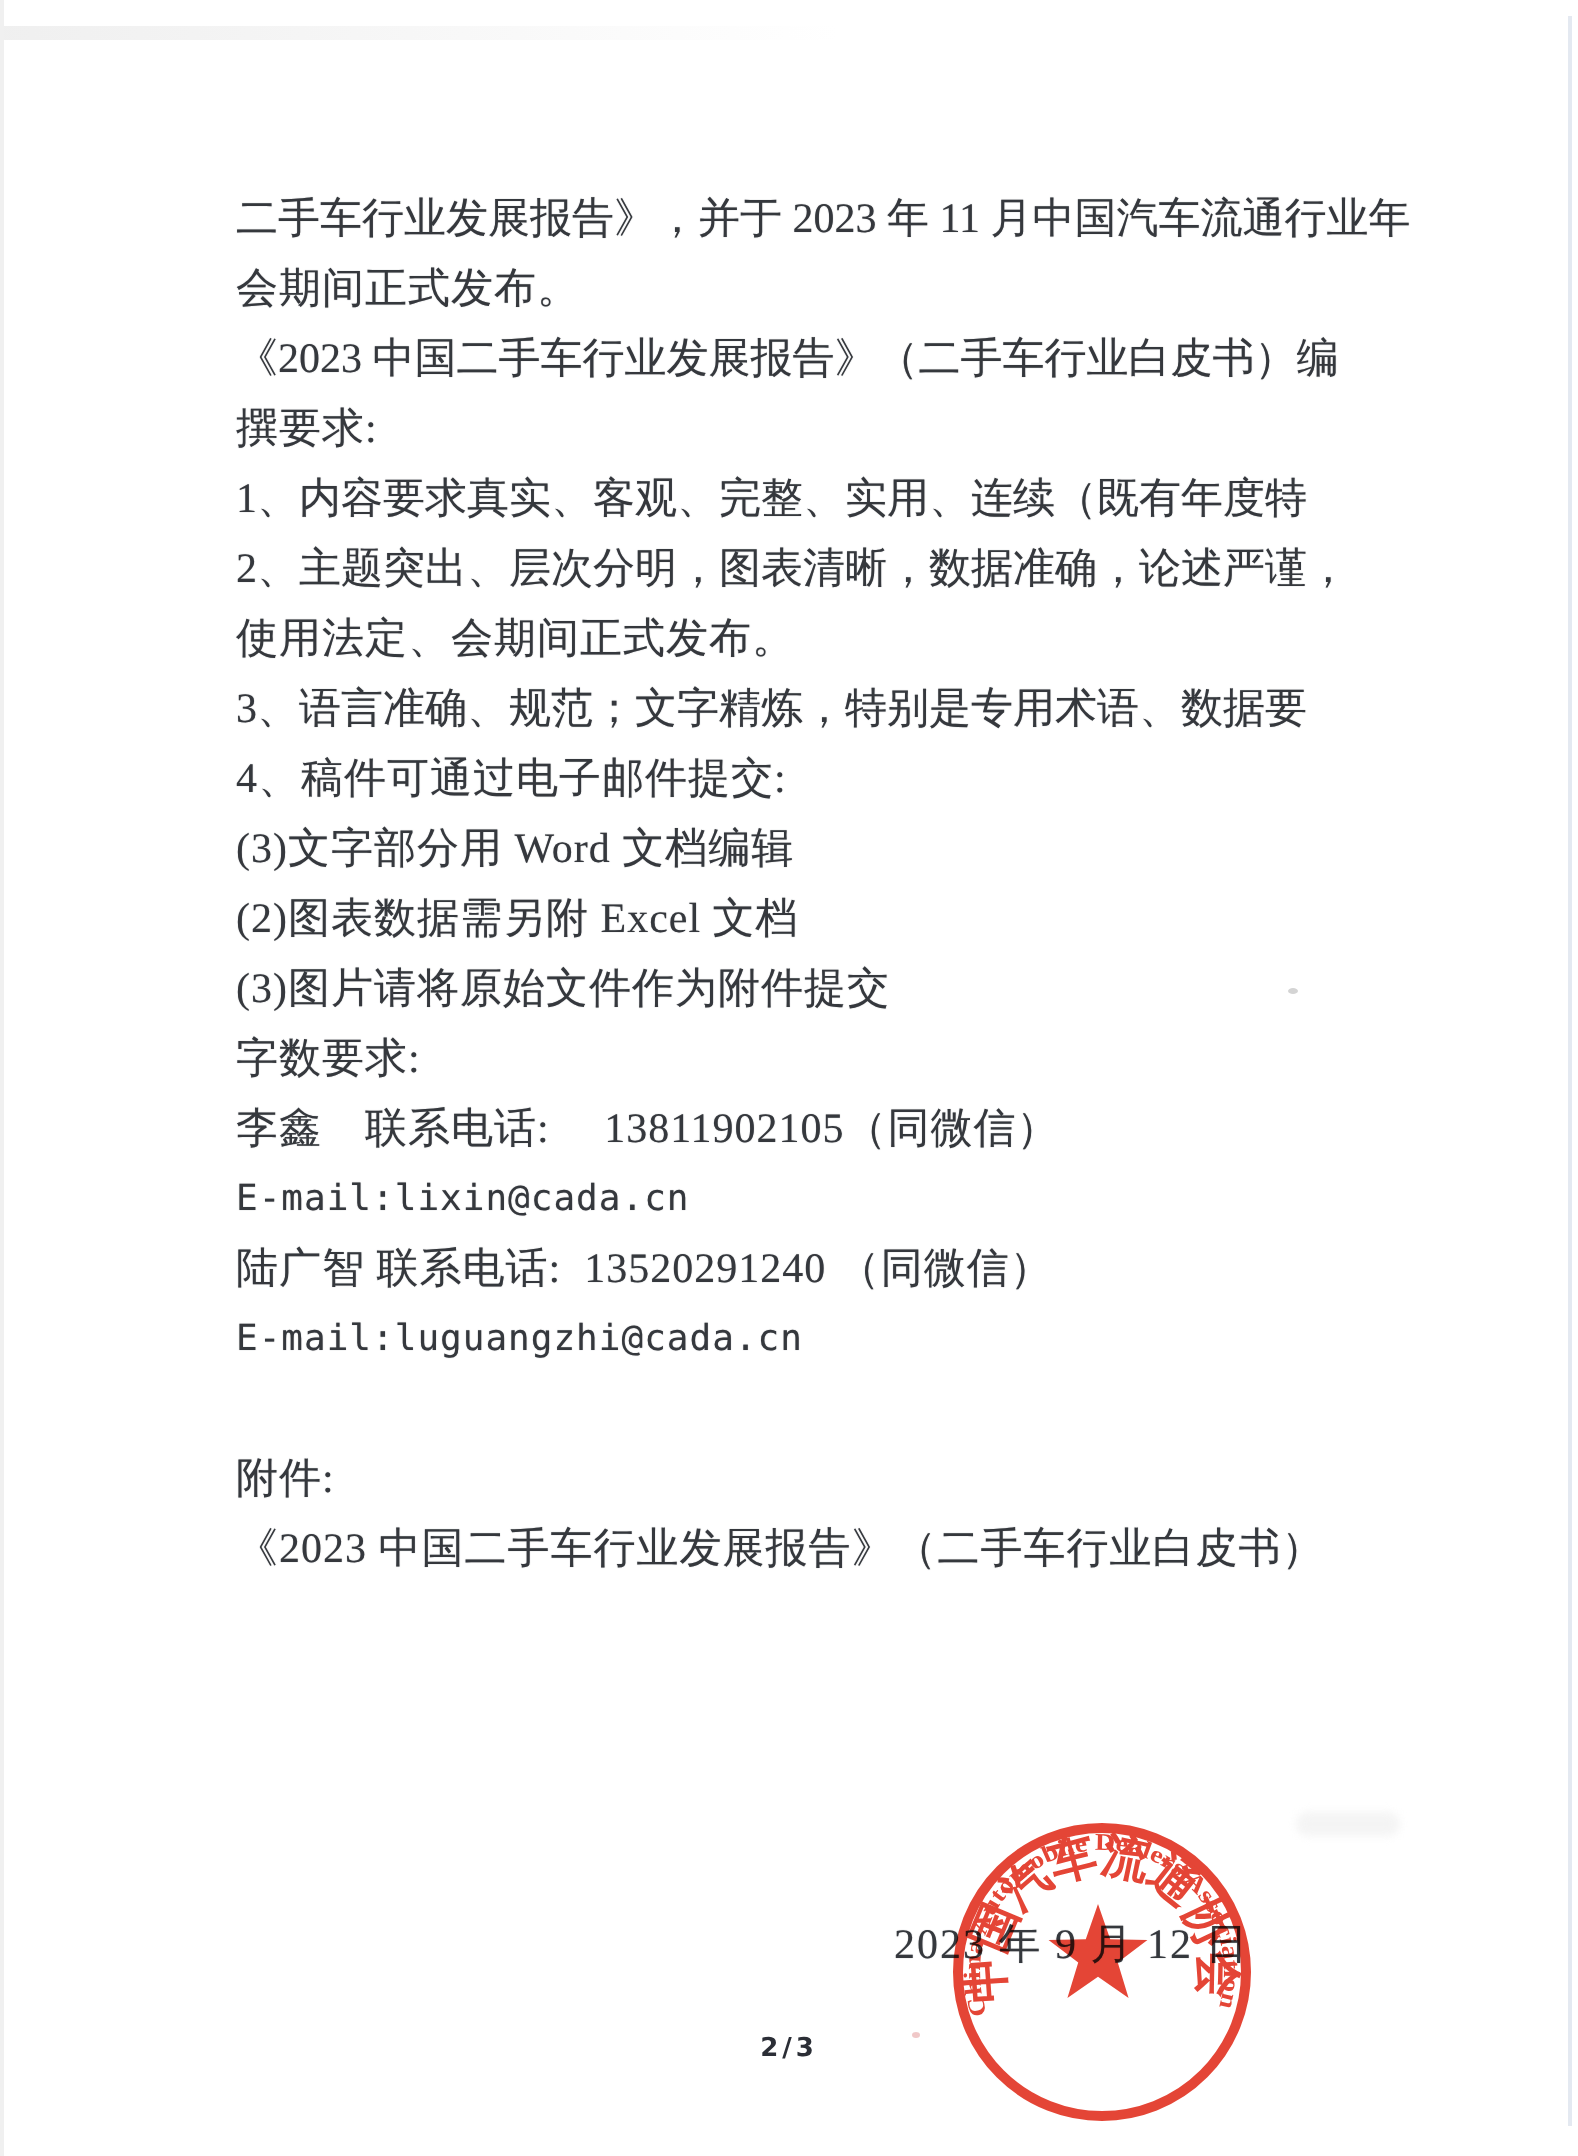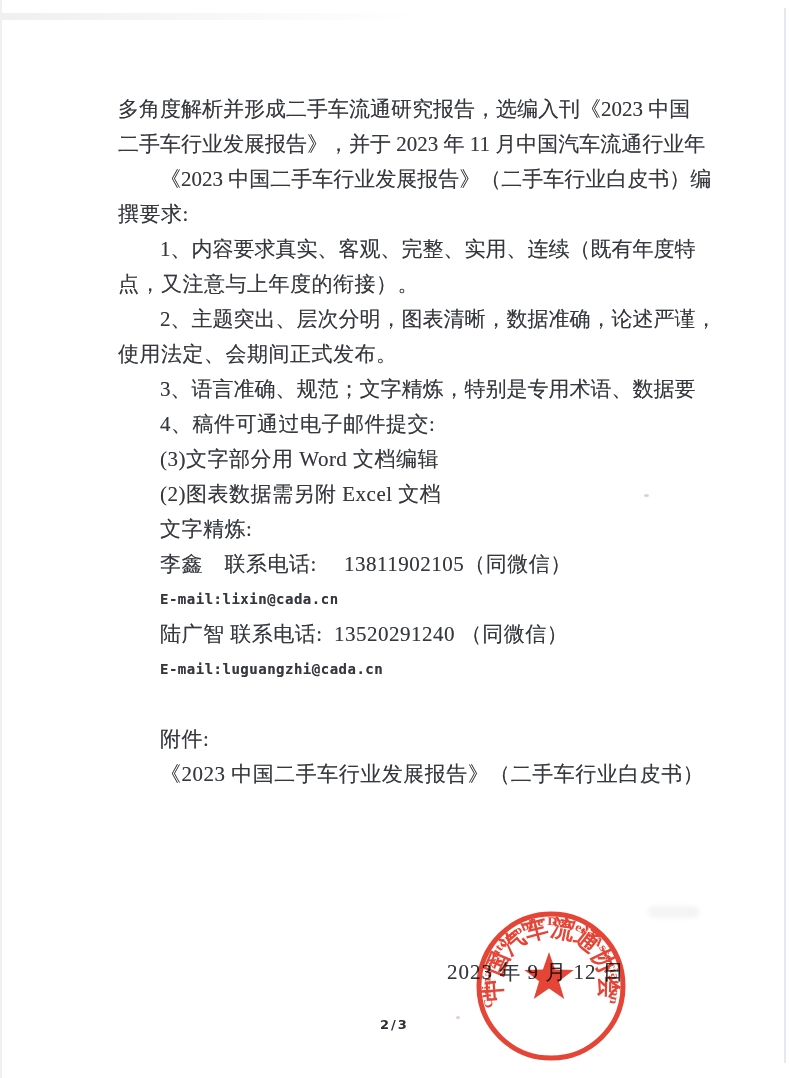--- a/index.html
+++ b/index.html
@@ -79,7 +79,6 @@
   <div class="scan-smudge"></div>
 
   <div class="doc">
-    <div class="ln full">多角度解析并形成二手车流通研究报告，选编入刊《2023 中国</div>
     <div class="ln full">二手车行业发展报告》，并于 2023 年 11 月中国汽车流通行业年</div>
     <div class="ln ind full">《2023 中国二手车行业发展报告》（二手车行业白皮书）编</div>
     <div class="ln">撰要求:</div>

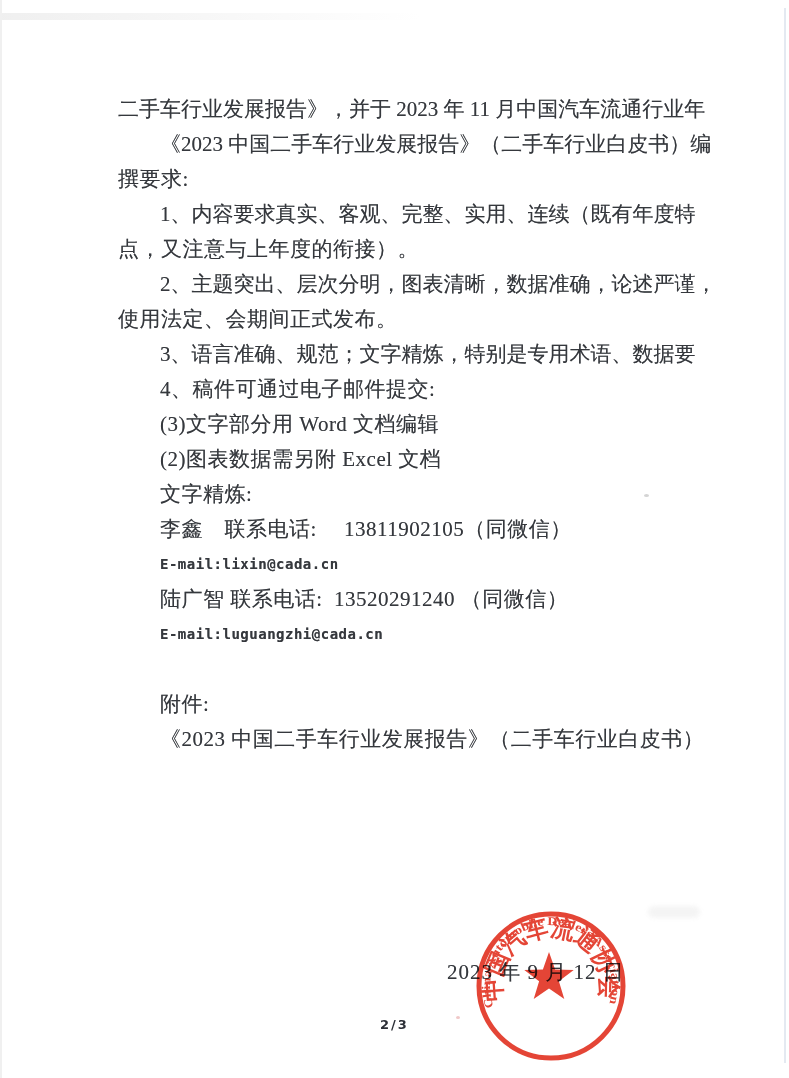--- a/index.html
+++ b/index.html
@@ -80,6 +80,7 @@
 
   <div class="doc">
     <div class="ln full">二手车行业发展报告》，并于 2023 年 11 月中国汽车流通行业年</div>
+    <div class="ln">会期间正式发布。</div>
     <div class="ln ind full">《2023 中国二手车行业发展报告》（二手车行业白皮书）编</div>
     <div class="ln">撰要求:</div>
     <div class="ln ind full">1、内容要求真实、客观、完整、实用、连续（既有年度特</div>

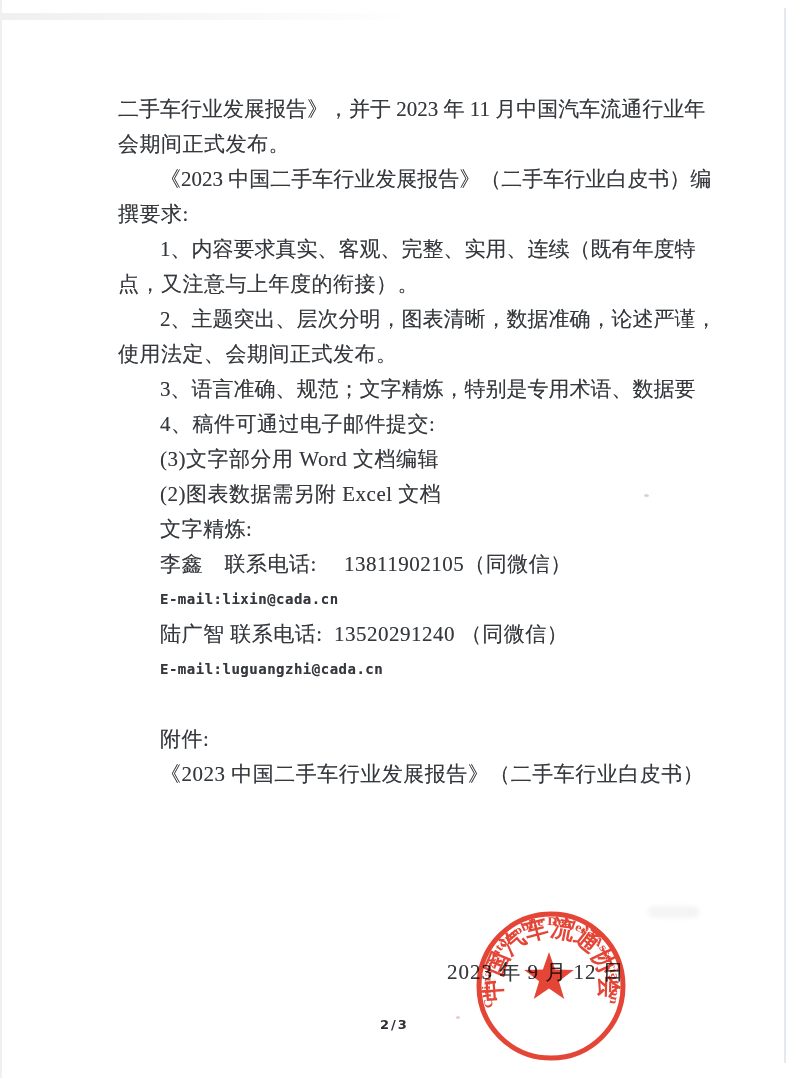--- a/index.html
+++ b/index.html
@@ -37,7 +37,7 @@
     text-shadow:0 0 .5px rgba(70,72,78,.55);
   }
   .ln{white-space:pre;height:35px;overflow:visible;}
-  .ln.ind{margin-left:42px;}
+  .ln.ind{}
   .ln.full{text-align:justify;text-align-last:justify;letter-spacing:0;}
   .ln.full.ind{width:514px;}
   .ln.latin{font-family:"DejaVu Sans Mono","Liberation Mono",monospace;font-size:14px;letter-spacing:.5px;font-weight:bold;}

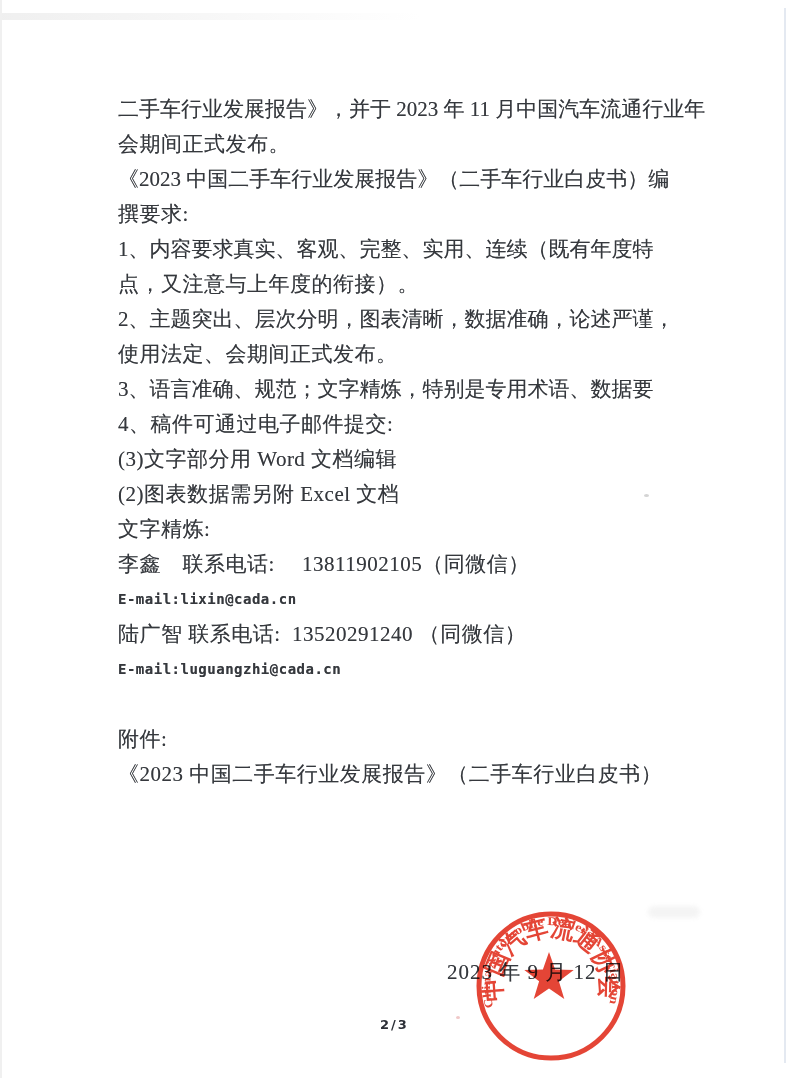--- a/index.html
+++ b/index.html
@@ -84,7 +84,6 @@
     <div class="ln ind full">《2023 中国二手车行业发展报告》（二手车行业白皮书）编</div>
     <div class="ln">撰要求:</div>
     <div class="ln ind full">1、内容要求真实、客观、完整、实用、连续（既有年度特</div>
-    <div class="ln">点，又注意与上年度的衔接）。</div>
     <div class="ln ind full">2、主题突出、层次分明，图表清晰，数据准确，论述严谨，</div>
     <div class="ln">使用法定、会期间正式发布。</div>
     <div class="ln ind full">3、语言准确、规范；文字精炼，特别是专用术语、数据要</div>

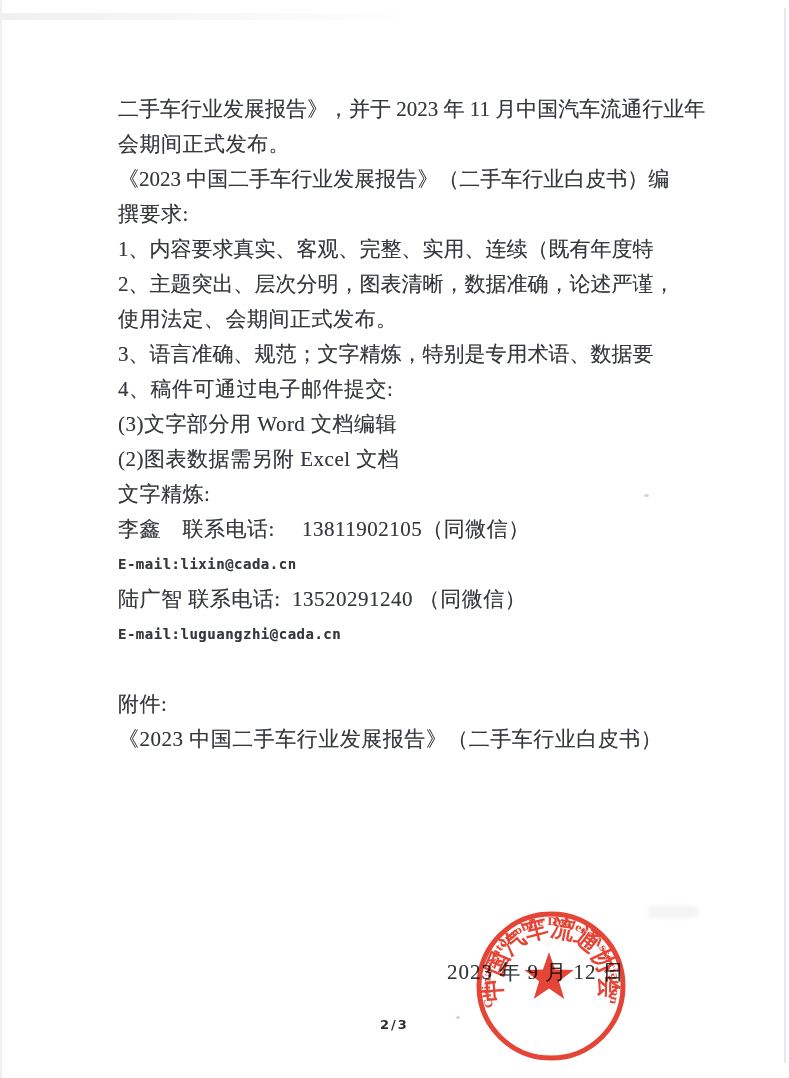--- a/index.html
+++ b/index.html
@@ -90,6 +90,7 @@
     <div class="ln ind">4、稿件可通过电子邮件提交:</div>
     <div class="ln ind">(3)文字部分用 Word 文档编辑</div>
     <div class="ln ind">(2)图表数据需另附 Excel 文档</div>
+    <div class="ln ind">(3)图片请将原始文件作为附件提交</div>
     <div class="ln ind">文字精炼:</div>
     <div class="ln ind">李鑫　联系电话:　 13811902105（同微信）</div>
     <div class="ln ind latin">E-mail:lixin@cada.cn</div>

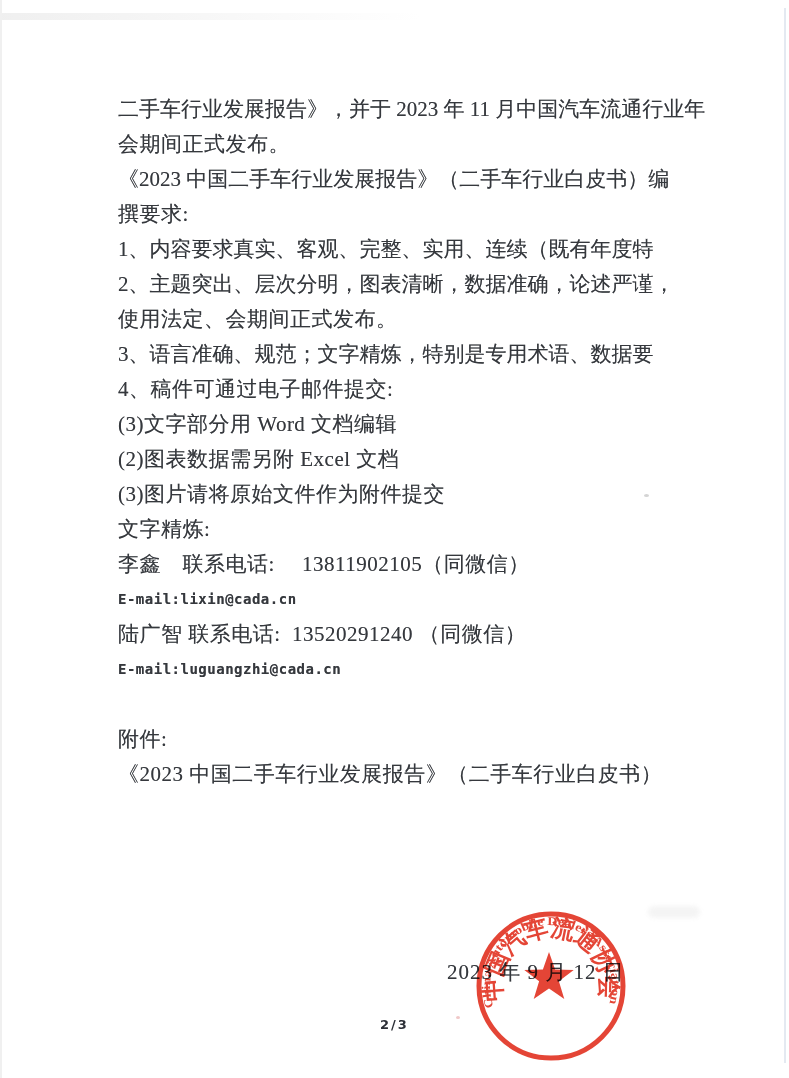--- a/index.html
+++ b/index.html
@@ -91,7 +91,7 @@
     <div class="ln ind">(3)文字部分用 Word 文档编辑</div>
     <div class="ln ind">(2)图表数据需另附 Excel 文档</div>
     <div class="ln ind">(3)图片请将原始文件作为附件提交</div>
-    <div class="ln ind">文字精炼:</div>
+    <div class="ln ind">字数要求:</div>
     <div class="ln ind">李鑫　联系电话:　 13811902105（同微信）</div>
     <div class="ln ind latin">E-mail:lixin@cada.cn</div>
     <div class="ln ind">陆广智 联系电话:  13520291240 （同微信）</div>

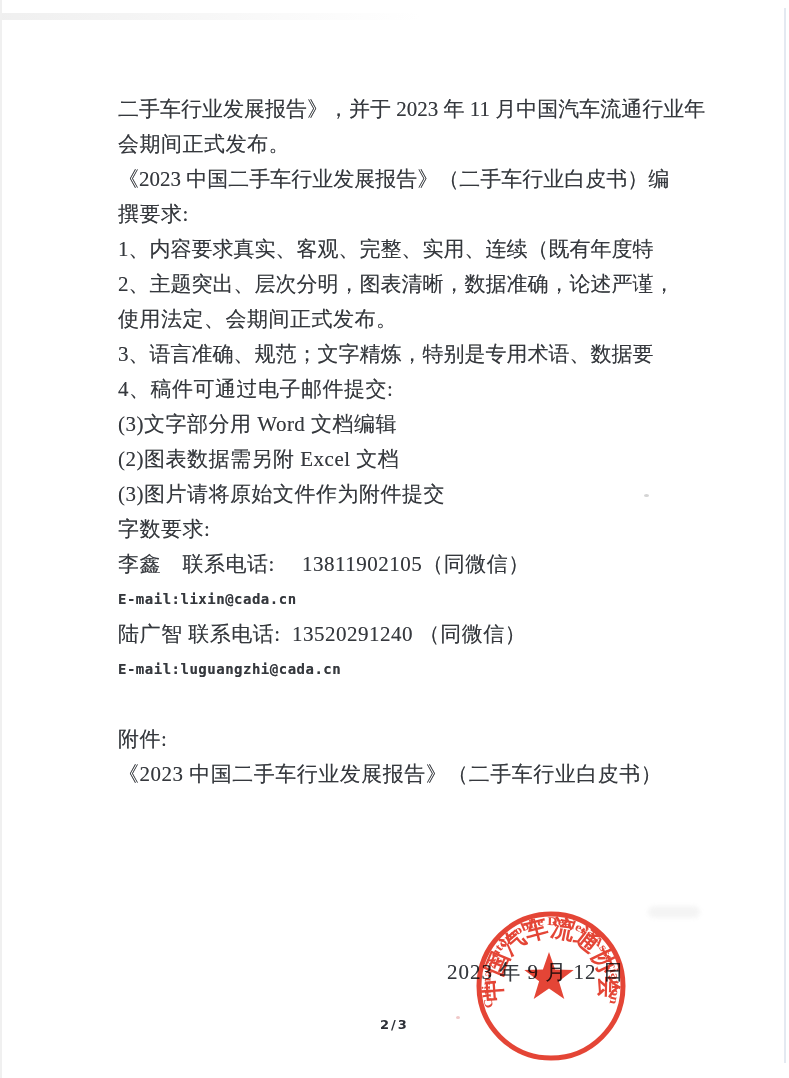--- a/index.html
+++ b/index.html
@@ -40,7 +40,7 @@
   .ln.ind{}
   .ln.full{text-align:justify;text-align-last:justify;letter-spacing:0;}
   .ln.full.ind{width:514px;}
-  .ln.latin{font-family:"DejaVu Sans Mono","Liberation Mono",monospace;font-size:14px;letter-spacing:.5px;font-weight:bold;}
+  .ln.latin{font-family:"DejaVu Sans Mono","Liberation Mono",monospace;font-size:18px;letter-spacing:.5px;}
   .ln.gap{height:35px;}
 
   .date-line{

